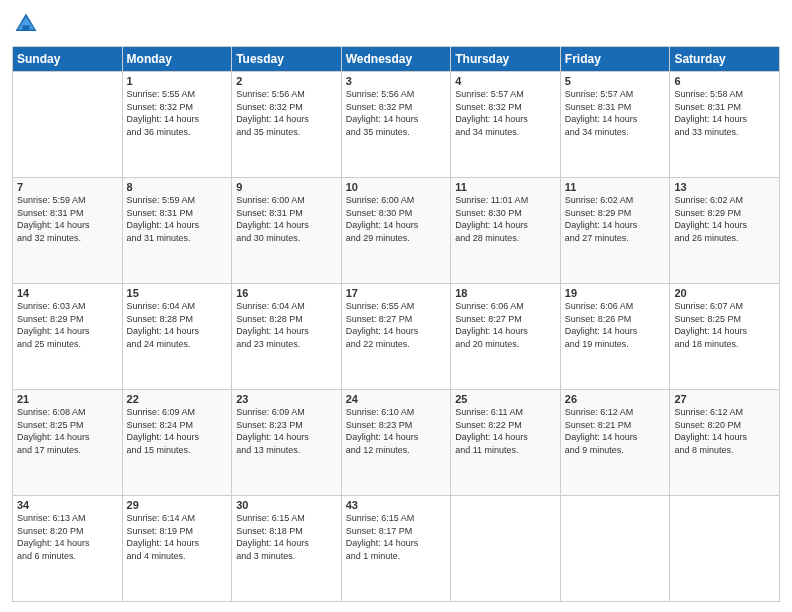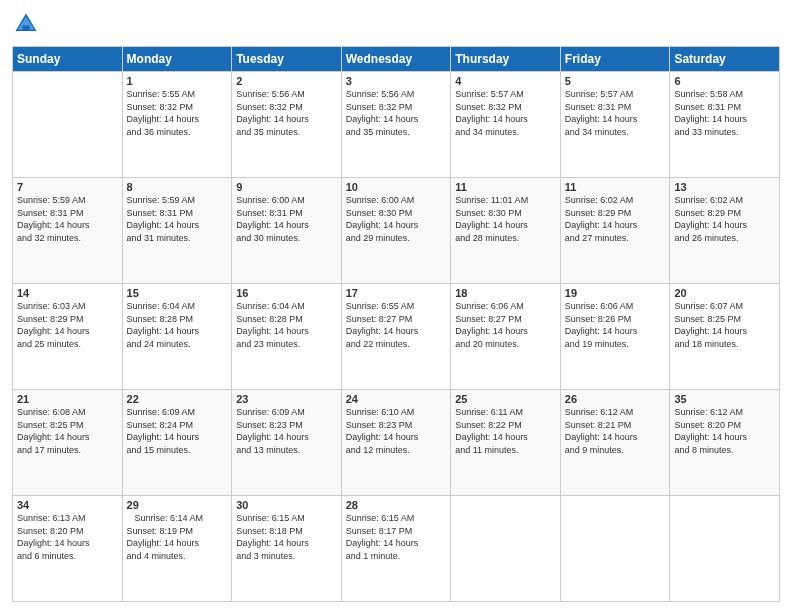--- a/index.html
+++ b/index.html
@@ -249,7 +249,7 @@
 Sunset: 8:21 PM
 Daylight: 14 hours
 and 9 minutes.</span></td>
-          <td><span class="day-num">35</span><span class="day-info" style="white-space: pre-line;">Sunrise: 6:12 AM
+          <td><span class="day-num">27</span><span class="day-info" style="white-space: pre-line;">Sunrise: 6:12 AM
 Sunset: 8:20 PM
 Daylight: 14 hours
 and 8 minutes.</span></td>

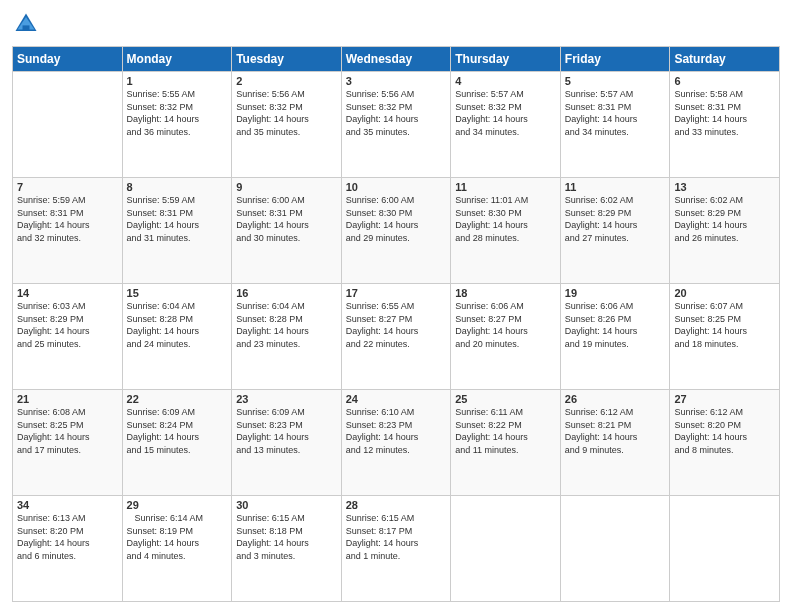--- a/index.html
+++ b/index.html
@@ -267,7 +267,7 @@
 Sunset: 8:18 PM
 Daylight: 14 hours
 and 3 minutes.</span></td>
-          <td><span class="day-num">28</span><span class="day-info" style="white-space: pre-line;">Sunrise: 6:15 AM
+          <td><span class="day-num">43</span><span class="day-info" style="white-space: pre-line;">Sunrise: 6:15 AM
 Sunset: 8:17 PM
 Daylight: 14 hours
 and 1 minute.</span></td>

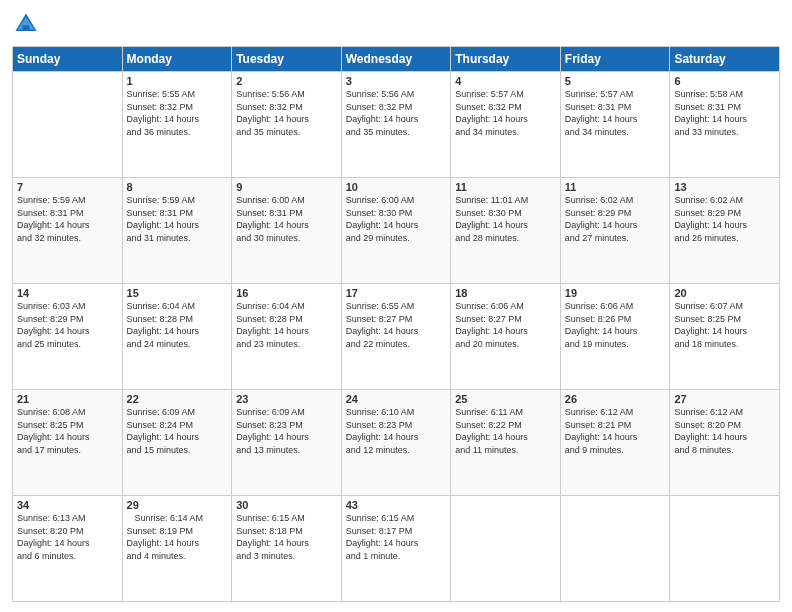--- a/index.html
+++ b/index.html
@@ -259,7 +259,7 @@
 Sunset: 8:20 PM
 Daylight: 14 hours
 and 6 minutes.</span></td>
-          <td><span class="day-num">29</span><span class="day-info" style="white-space: pre-line; margin-left: 8px;">Sunrise: 6:14 AM
+          <td><span class="day-num">29</span><span class="day-info" style="white-space: pre-line;">Sunrise: 6:14 AM
 Sunset: 8:19 PM
 Daylight: 14 hours
 and 4 minutes.</span></td>

